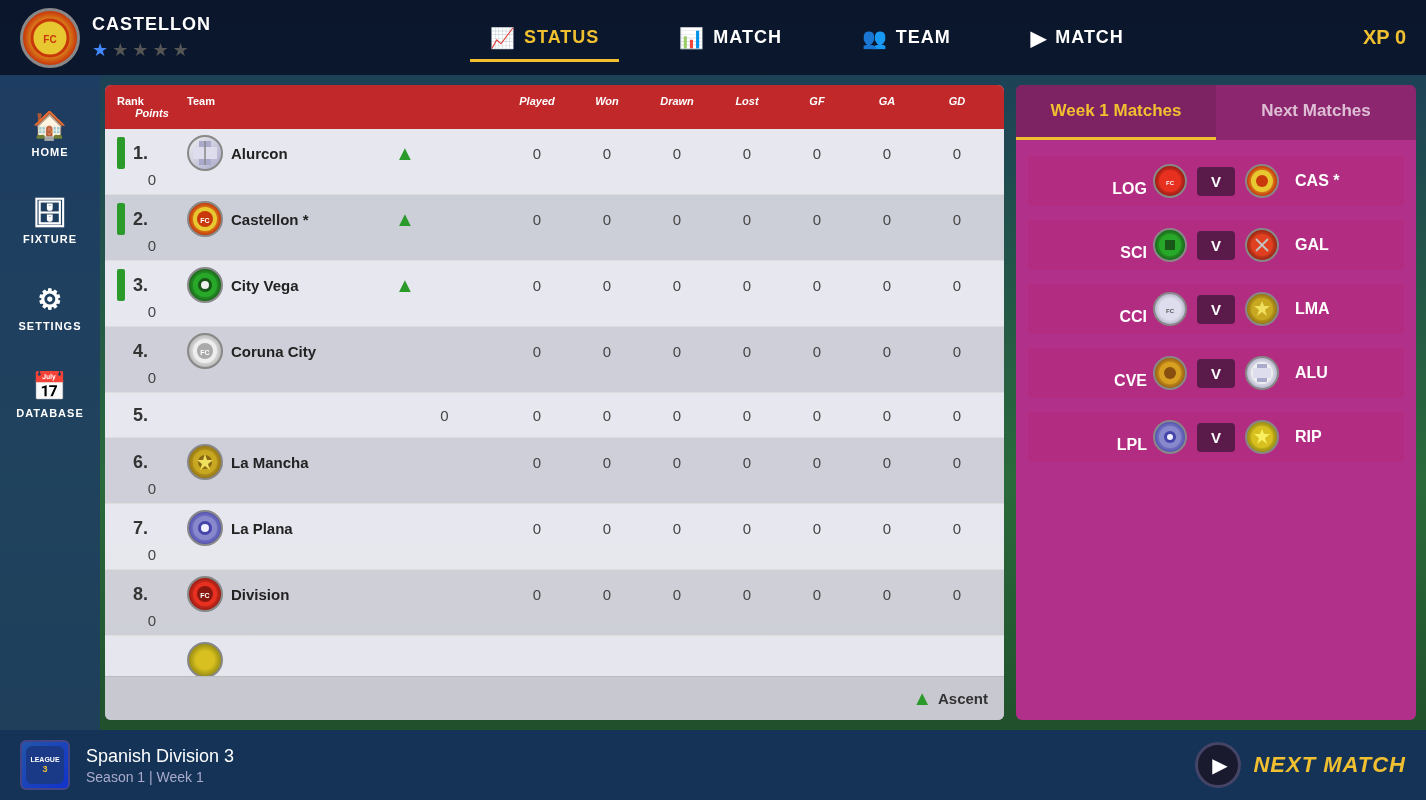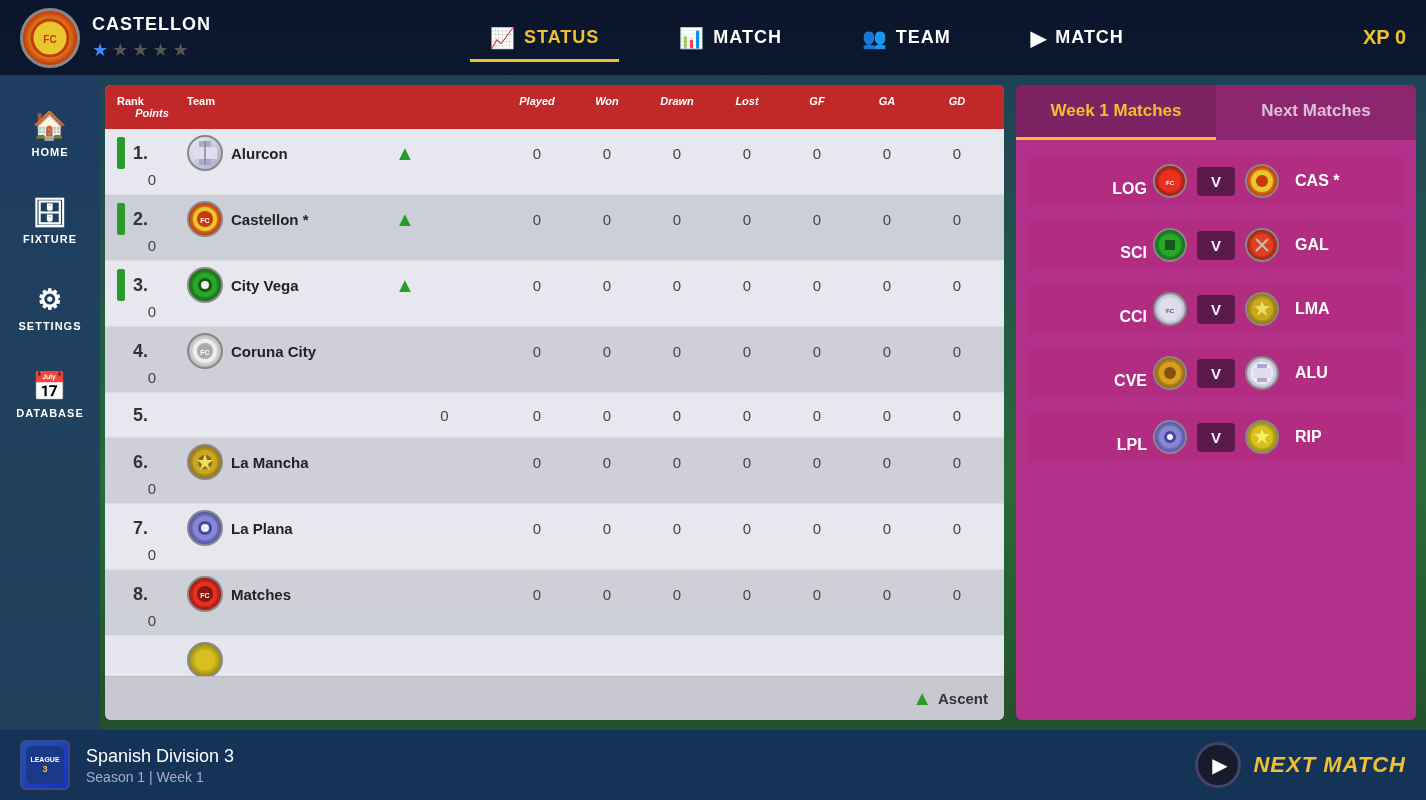--- a/index.html
+++ b/index.html
@@ -736,7 +736,7 @@
                 <text x="14" y="18" text-anchor="middle" font-size="7" fill="white" font-weight="bold">FC</text>
               </svg>
             </div>
-          <span class="team-name">Matches</span>
+          <span class="team-name">Division</span>
         </div>
         <div></div>
         <span class="cell-val">0</span>

